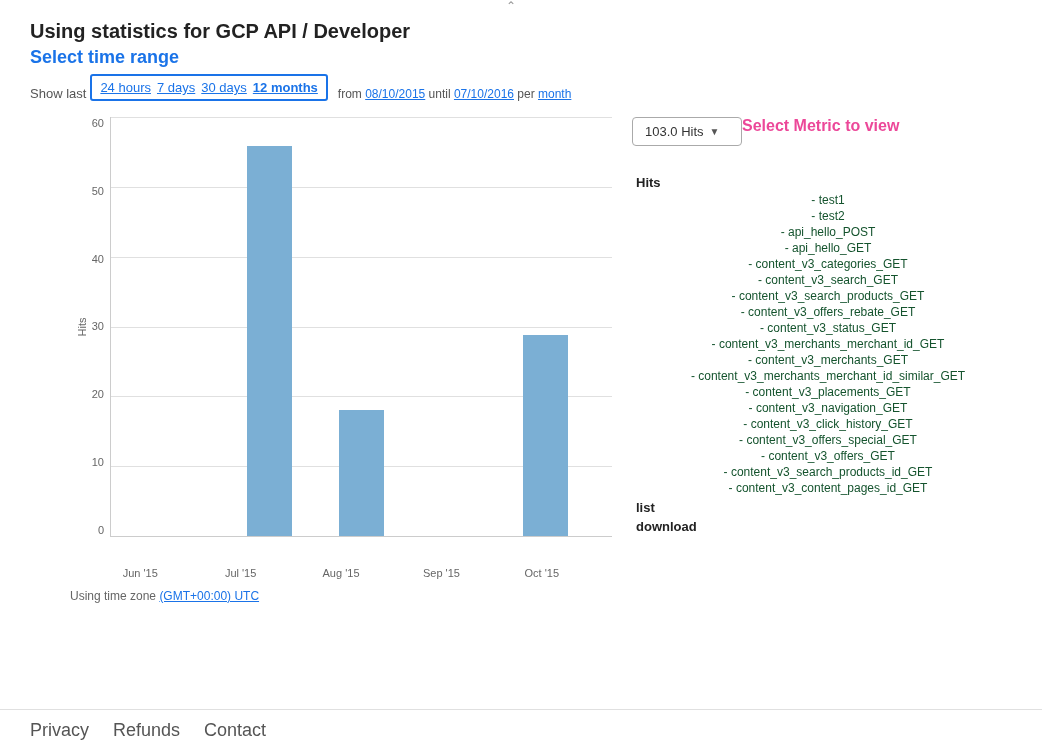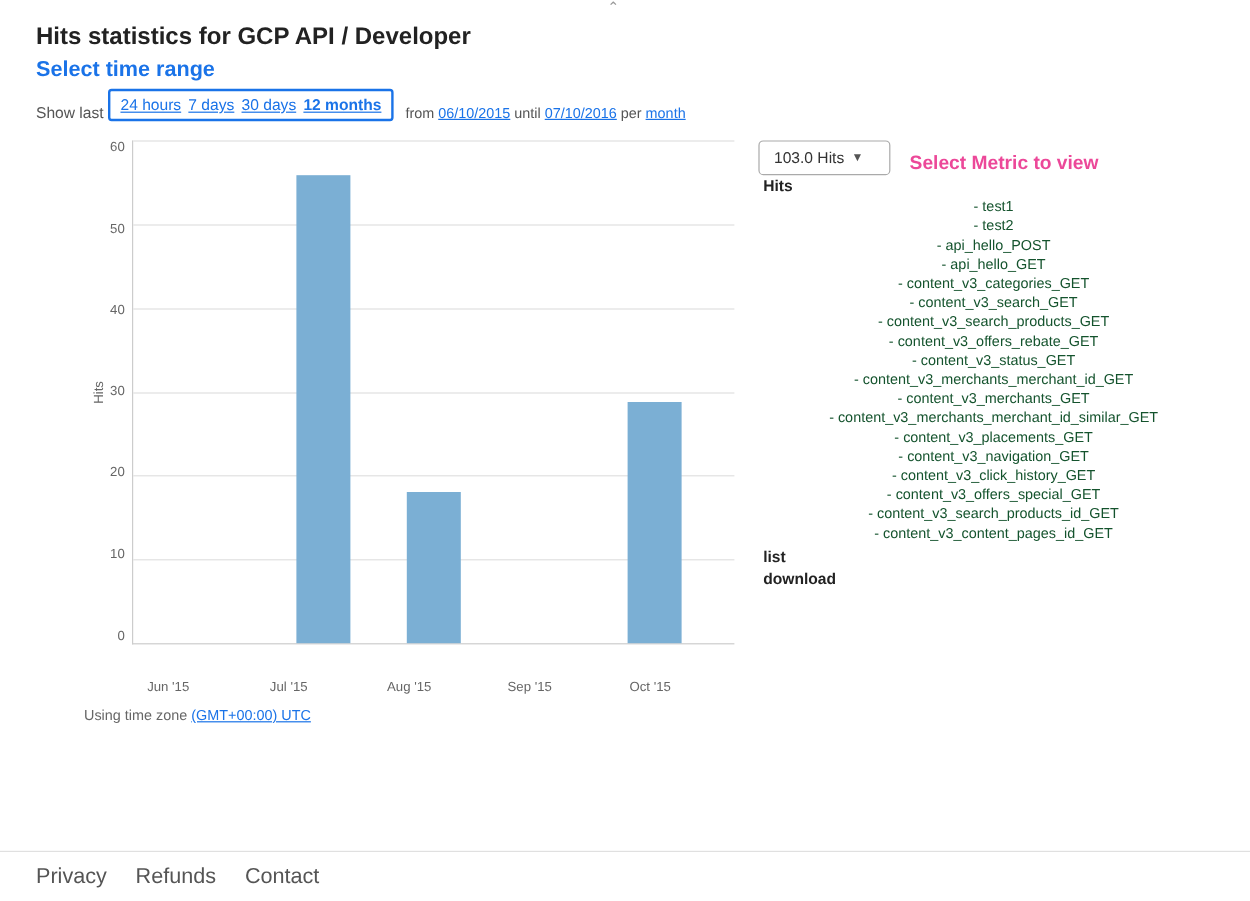--- a/index.html
+++ b/index.html
@@ -287,7 +287,7 @@
   <div class="chevron-up">⌃</div>
 
   
-  <h1 class="page-title">Hits statistics for GCP API / Developer</h1>
+  <h1 class="page-title">Using statistics for GCP API / Developer</h1>
 
   
   <a class="select-time-range-link">Select time range</a>

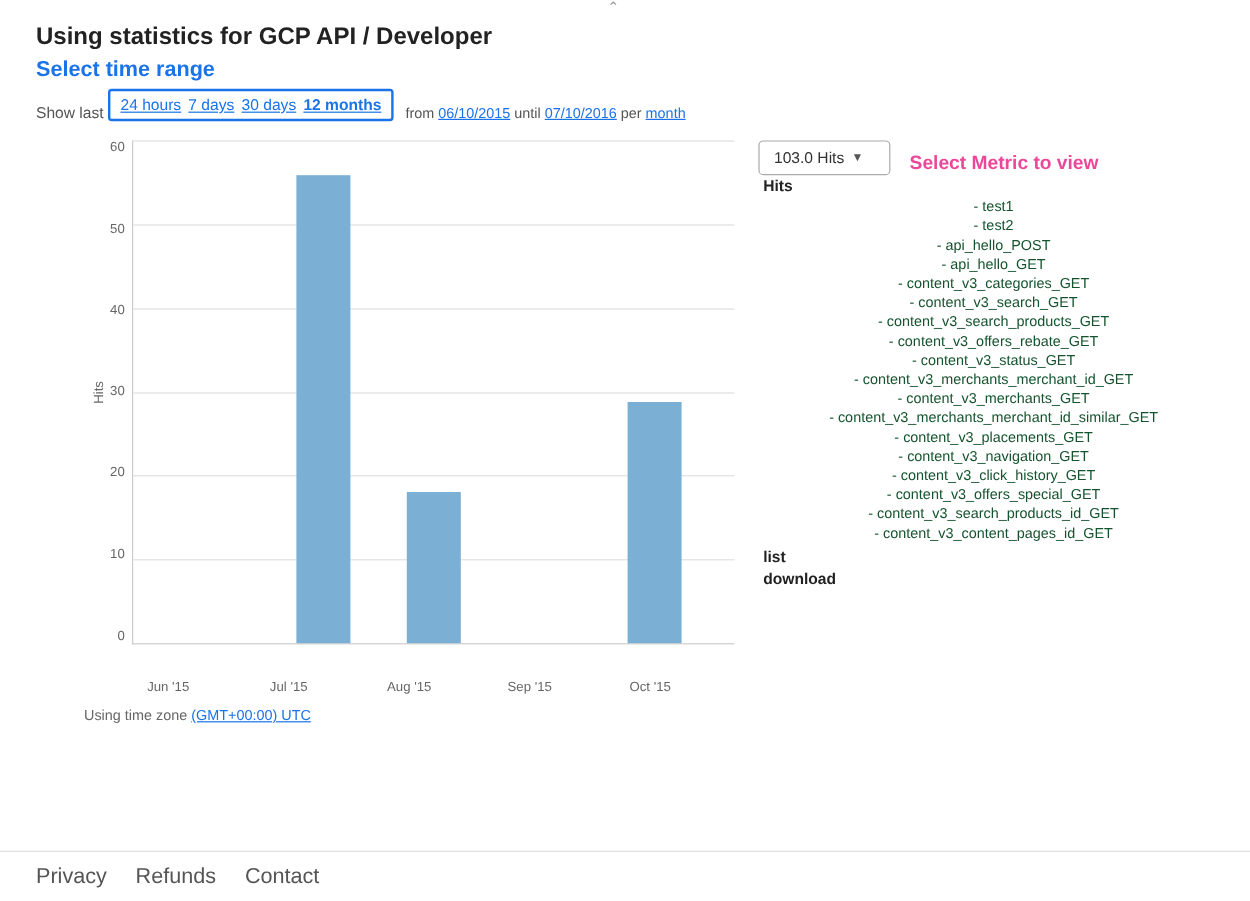--- a/index.html
+++ b/index.html
@@ -302,7 +302,7 @@
       <a class="time-link bold">12 months</a>
     </div>
     <span class="date-range-text">
-      from <a>06/10/2015</a>
+      from <a>08/10/2015</a>
       until <a>07/10/2016</a>
       per <a>month</a>
     </span>

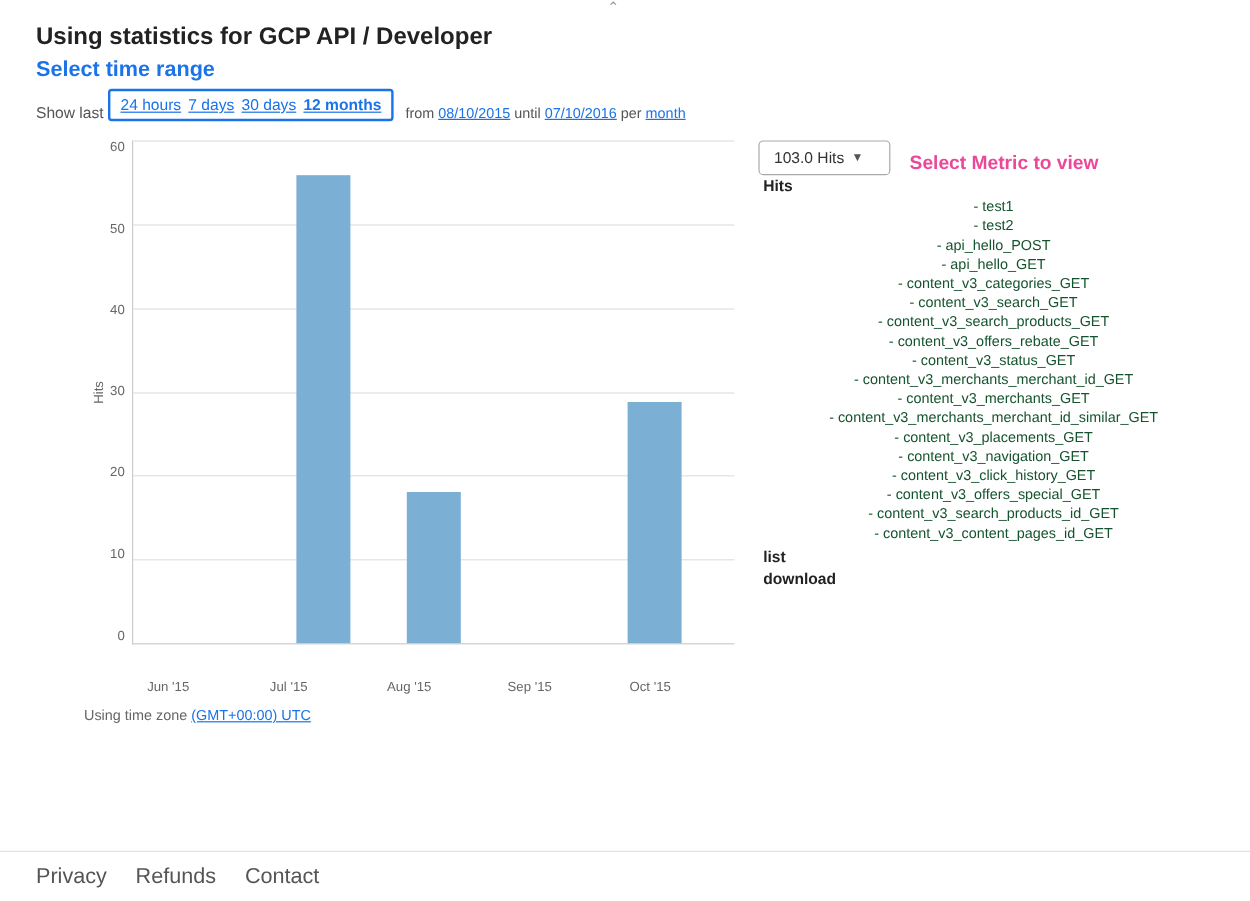--- a/index.html
+++ b/index.html
@@ -190,9 +190,8 @@
 
     .metric-selector-row {
       display: flex;
-      align-items: flex-end;
-      gap: 16px;
-      margin-bottom: 1px;
+      align-items: flex-start;
+      margin-bottom: 29px;
     }
 
     .hits-dropdown {

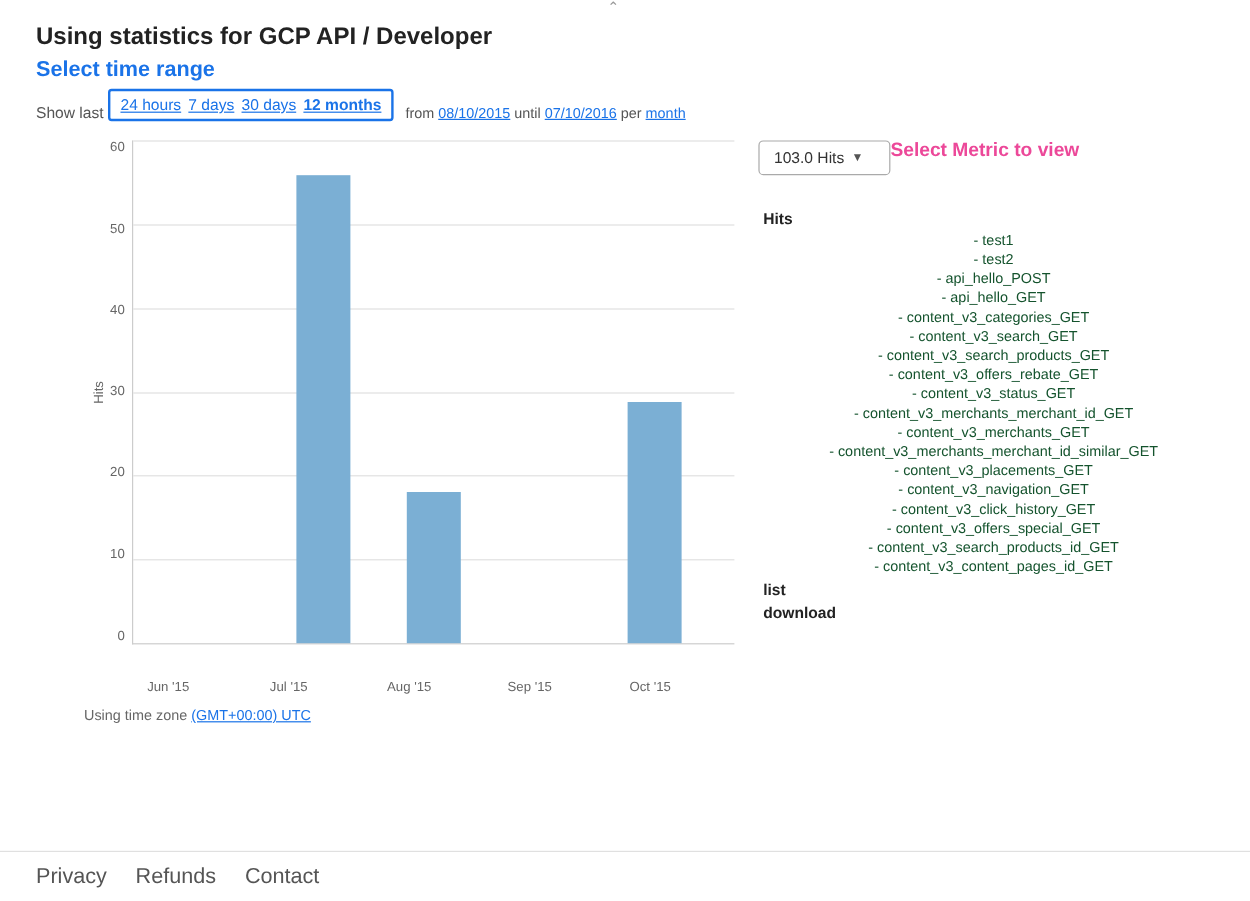--- a/index.html
+++ b/index.html
@@ -397,6 +397,7 @@
         <div class="metric-item">- content_v3_navigation_GET</div>
         <div class="metric-item">- content_v3_click_history_GET</div>
         <div class="metric-item">- content_v3_offers_special_GET</div>
+        <div class="metric-item">- content_v3_offers_GET</div>
         <div class="metric-item">- content_v3_search_products_id_GET</div>
         <div class="metric-item">- content_v3_content_pages_id_GET</div>
         <div class="metric-standalone">list</div>

